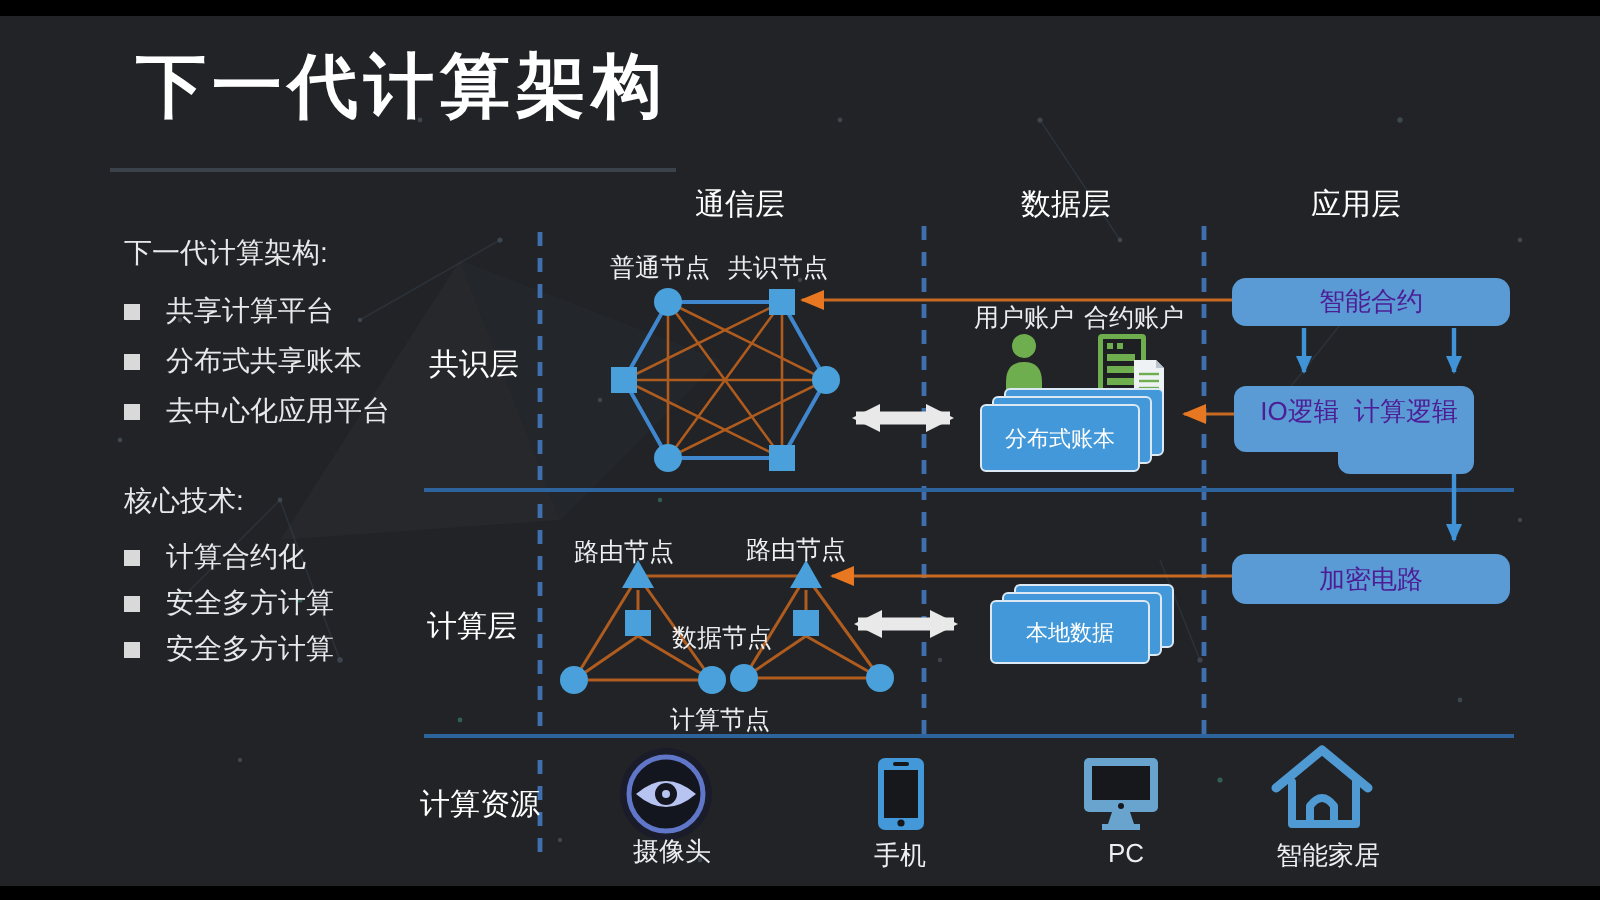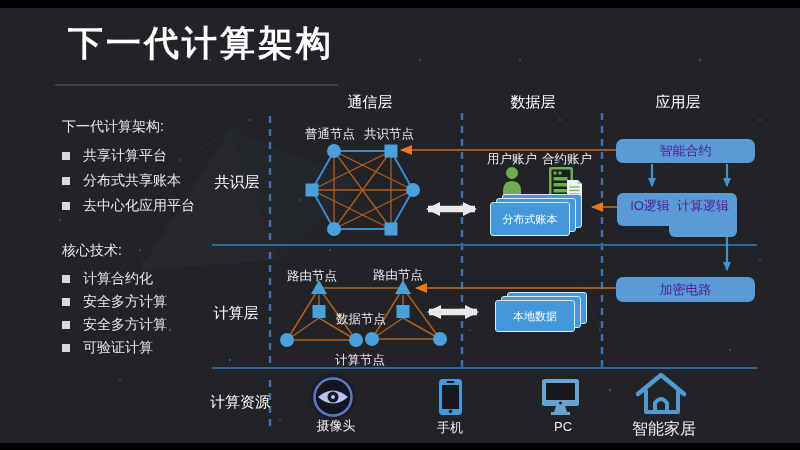--- a/index.html
+++ b/index.html
@@ -268,10 +268,6 @@
         <span class="bullet"></span>
         <span>安全多方计算</span>
       </div>
-    <div class="side-line g2">
-        <span class="bullet"></span>
-        <span>可验证计算</span>
-      </div>
   </div>
 
   <div class="col-header" style="left:370px;top:93px;">通信层</div>

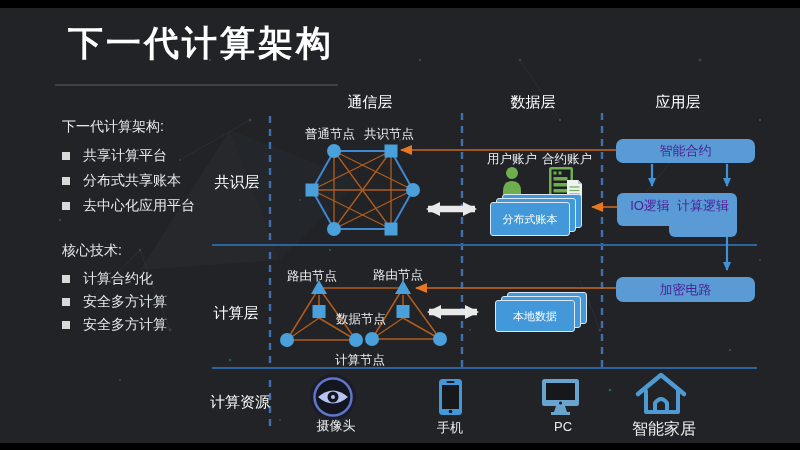--- a/index.html
+++ b/index.html
@@ -310,7 +310,7 @@
   <div class="nlabel" style="left:336px;top:417px;font-size:13px;">摄像头</div>
   <div class="nlabel" style="left:450px;top:419px;font-size:13px;">手机</div>
   <div class="nlabel" style="left:563px;top:419px;font-size:13px;">PC</div>
-  <div class="nlabel" style="left:664px;top:419px;font-size:16px;">智能家居</div>
+  <div class="nlabel" style="left:664px;top:419px;font-size:13px;">智能家居</div>
 </div>
 
 </body></html>

